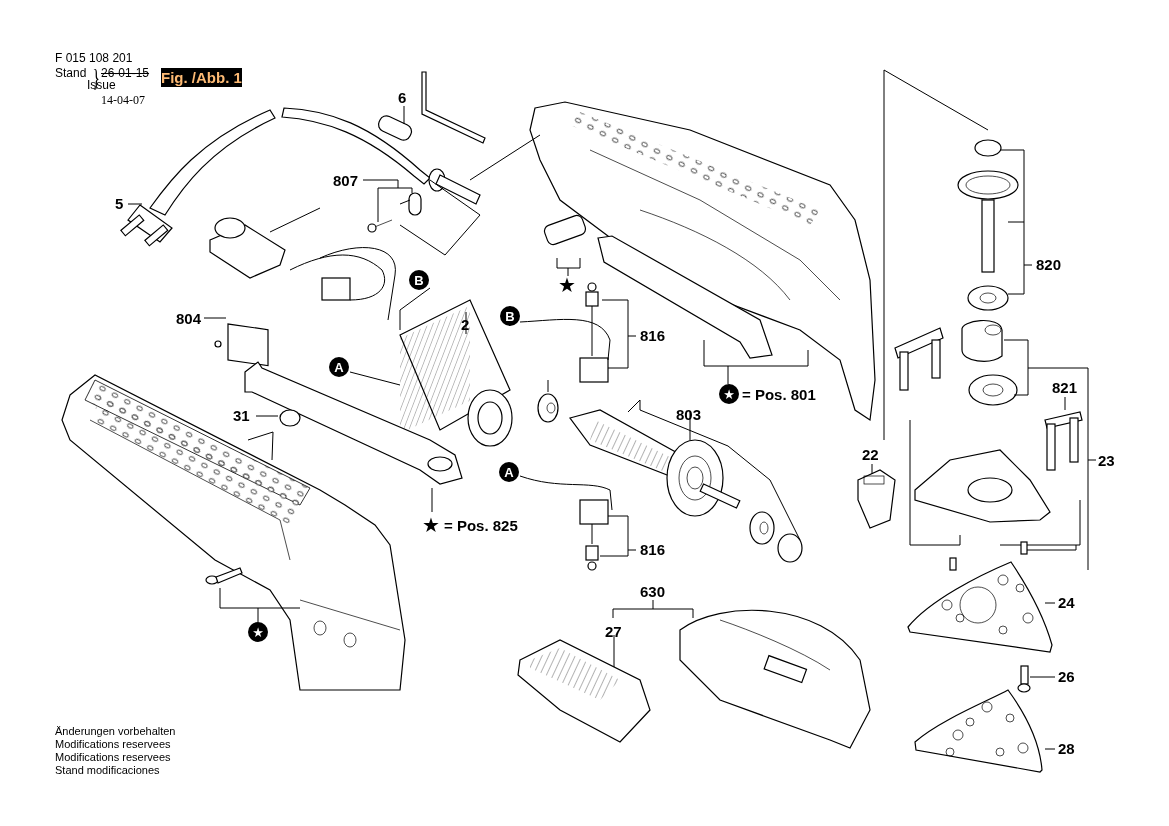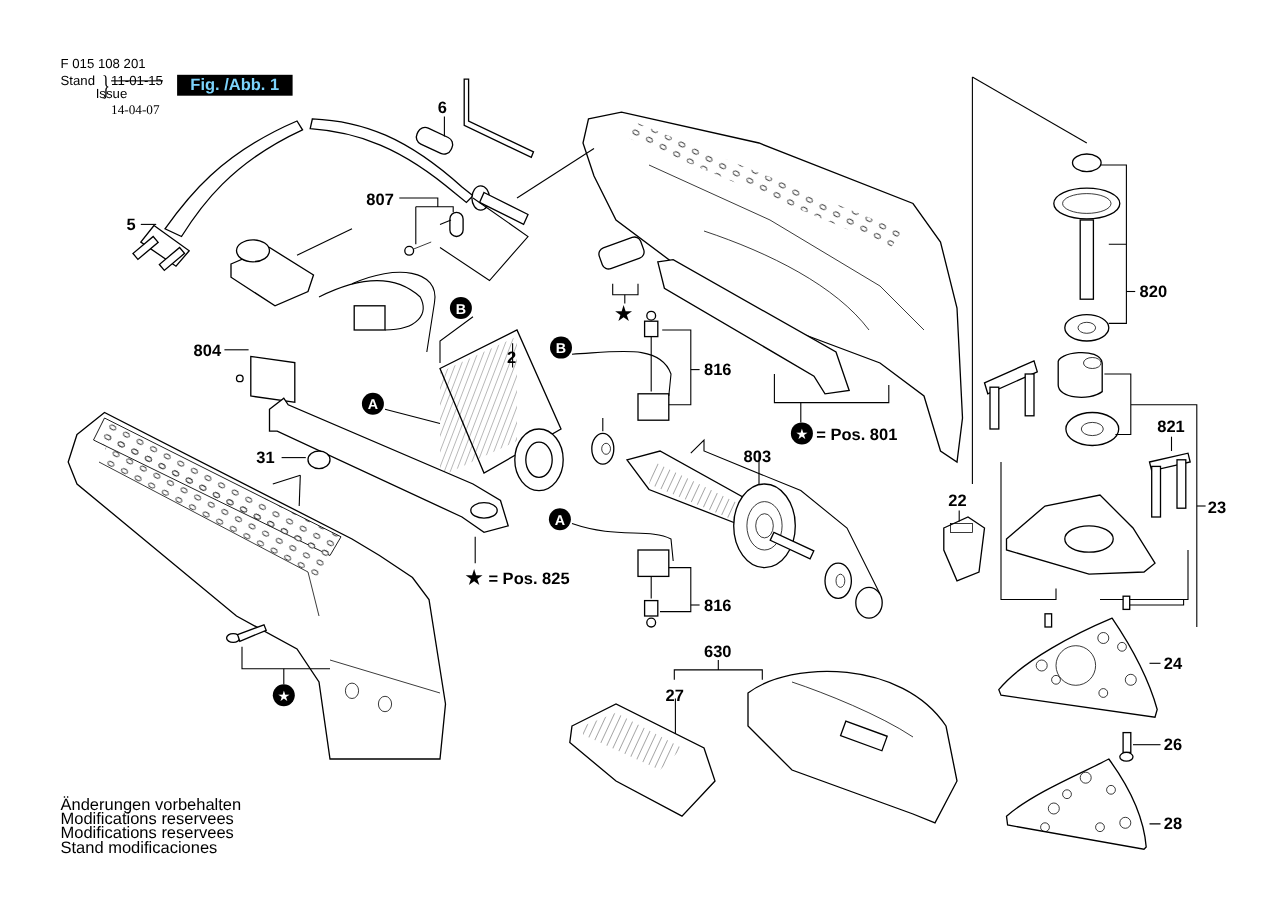--- a/index.html
+++ b/index.html
@@ -27,7 +27,7 @@
 <div class="hdr" id="stand-lbl">Stand</div>
 <div class="hdr" id="issue-lbl">Issue</div>
 <div class="brace">}</div>
-<div class="hdr" id="stand-val">11-01-15</div>
+<div class="hdr" id="stand-val">26-01-15</div>
 <div class="hdr" id="issue-val">14-04-07</div>
 <div id="fig-badge">Fig. /Abb. 1</div>
 

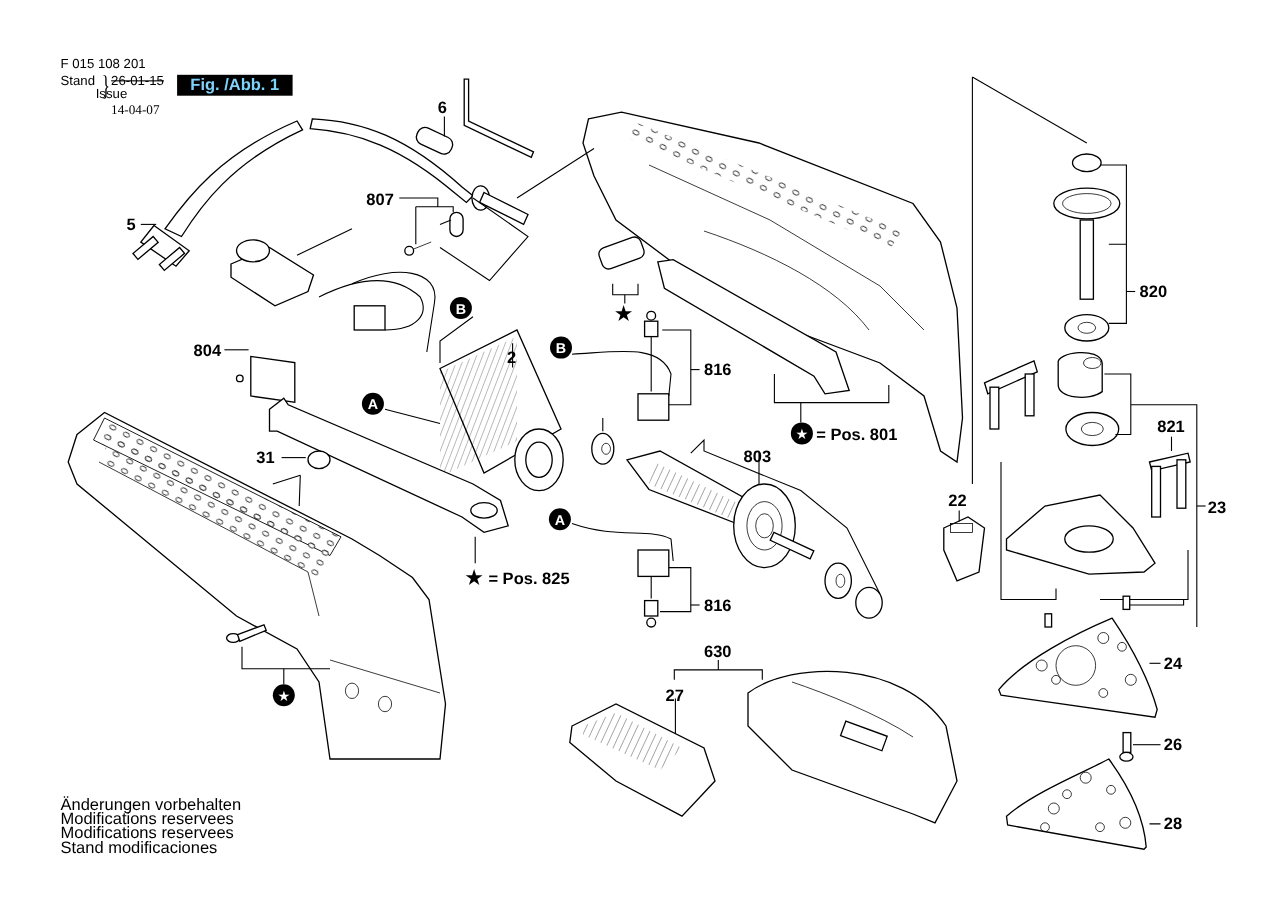--- a/index.html
+++ b/index.html
@@ -11,7 +11,7 @@
   .brace { position:absolute; left:90px; top:65px; font-size:26px; line-height:26px; font-family:"Liberation Serif", serif; transform:scaleX(0.6); }
   #stand-val { left:101px; top:67px; text-decoration:line-through; }
   #issue-val { left:101px; top:94px;font-family:Liberation Serif, serif; }
-  #fig-badge { position:absolute; left:161px; top:68px; background:#000; color:#7dd3fc; font-weight:bold; font-size:15px; line-height:19px; padding:0 12px; }
+  #fig-badge { position:absolute; left:161px; top:68px; background:#000; color:#fdba74; font-weight:bold; font-size:15px; line-height:19px; padding:0 0; }
   #footer { position:absolute; left:55px; top:725px; font-size:15px; line-height:13px; }
   #footer div { white-space:nowrap; }
   svg#diagram { position:absolute; left:0; top:0; }

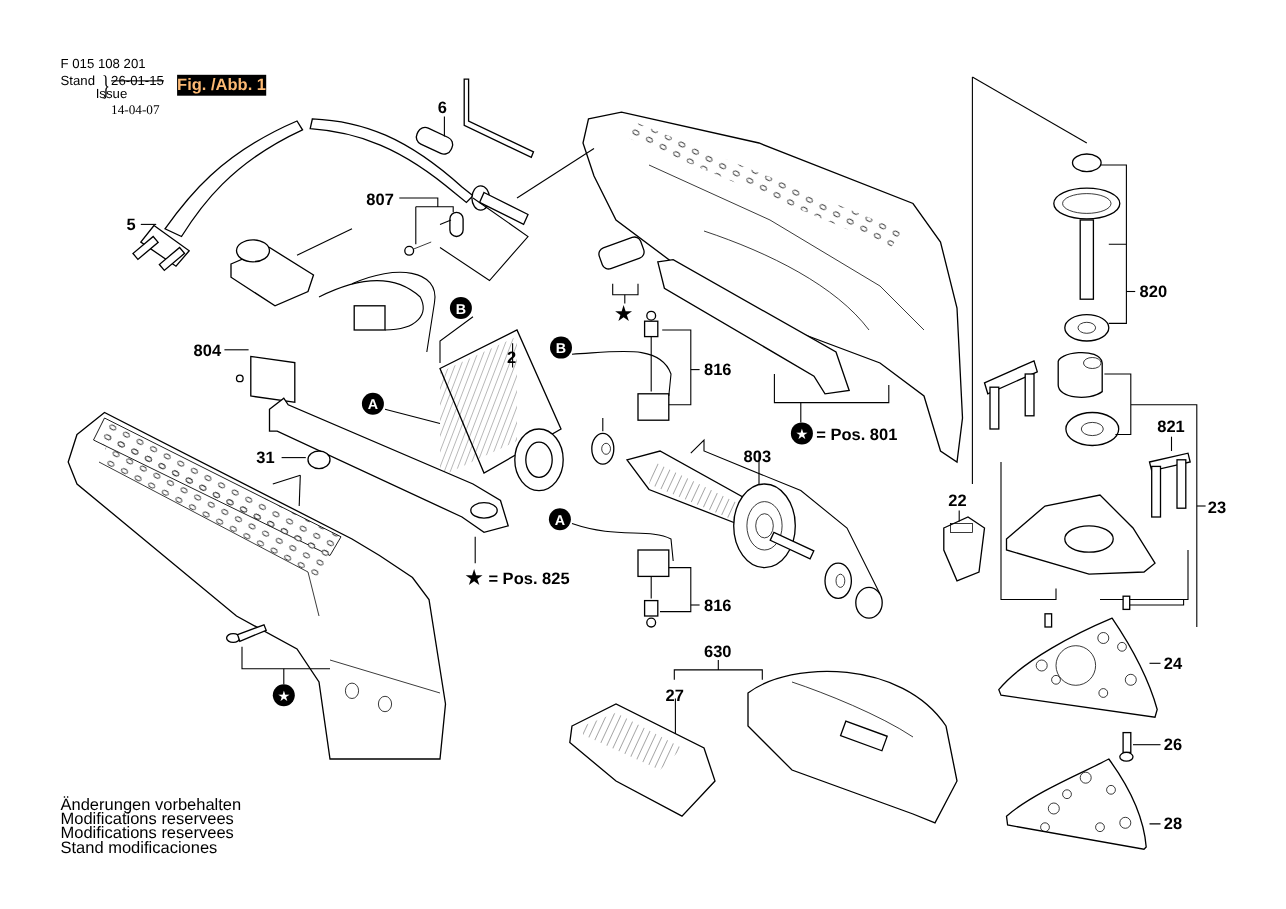--- a/index.html
+++ b/index.html
@@ -12,7 +12,7 @@
   #stand-val { left:101px; top:67px; text-decoration:line-through; }
   #issue-val { left:101px; top:94px;font-family:Liberation Serif, serif; }
   #fig-badge { position:absolute; left:161px; top:68px; background:#000; color:#fdba74; font-weight:bold; font-size:15px; line-height:19px; padding:0 0; }
-  #footer { position:absolute; left:55px; top:725px; font-size:15px; line-height:13px; }
+  #footer { position:absolute; left:55px; top:725px; font-size:11px; line-height:13px; }
   #footer div { white-space:nowrap; }
   svg#diagram { position:absolute; left:0; top:0; }
   .lbl { font-family:"Liberation Sans", sans-serif; font-weight:bold; font-size:15px; fill:#000; }

